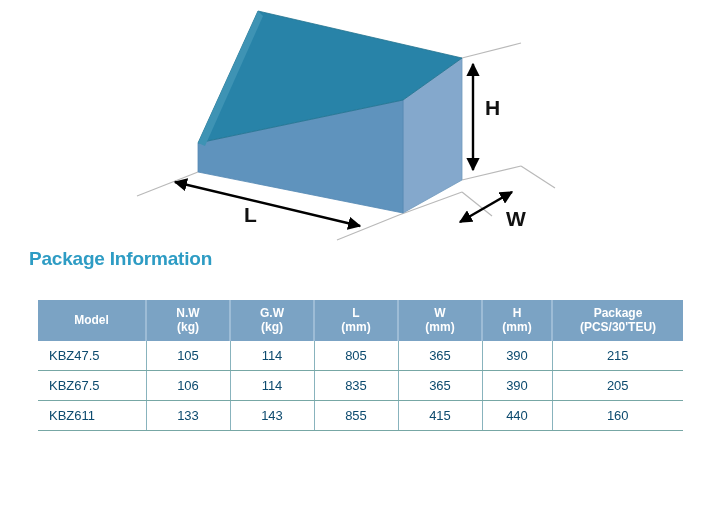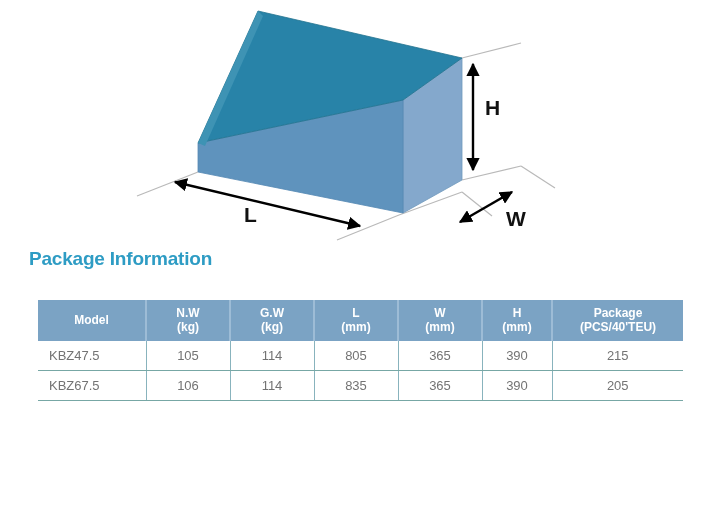--- a/index.html
+++ b/index.html
@@ -194,7 +194,7 @@
       </th>
       <th>
         <span class="th-line">Package</span>
-        <span class="th-line">(PCS/40'TEU)</span>
+        <span class="th-line">(PCS/30'TEU)</span>
       </th>
     </tr>
   </thead>

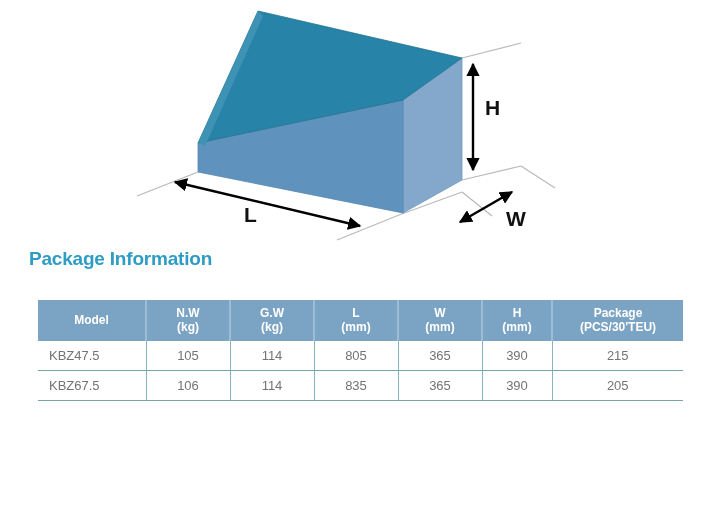--- a/index.html
+++ b/index.html
@@ -85,7 +85,7 @@
   }
   #package-table td {
     font-size: 13px;
-    color: #737373;
+    color: #0c4a6e;
     text-align: center;
     vertical-align: middle;
     height: 29px;

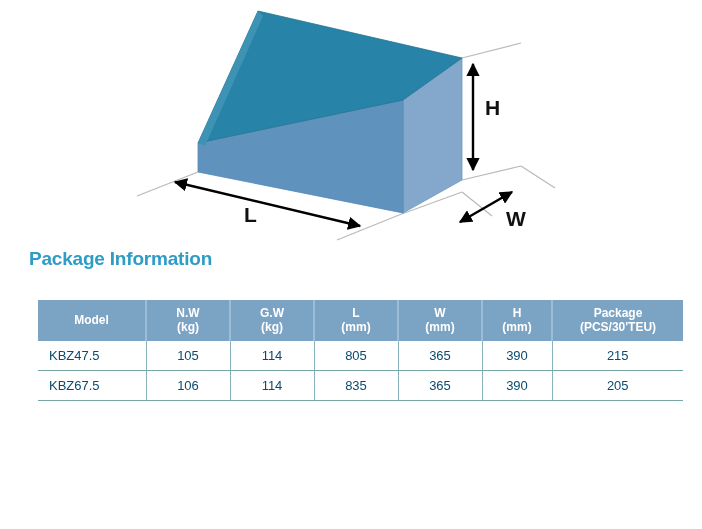--- a/index.html
+++ b/index.html
@@ -217,6 +217,15 @@
       <td>390</td>
       <td>205</td>
     </tr>
+    <tr>
+      <td>KBZ611</td>
+      <td>133</td>
+      <td>143</td>
+      <td>855</td>
+      <td>415</td>
+      <td>440</td>
+      <td>160</td>
+    </tr>
   </tbody>
 </table>
 

